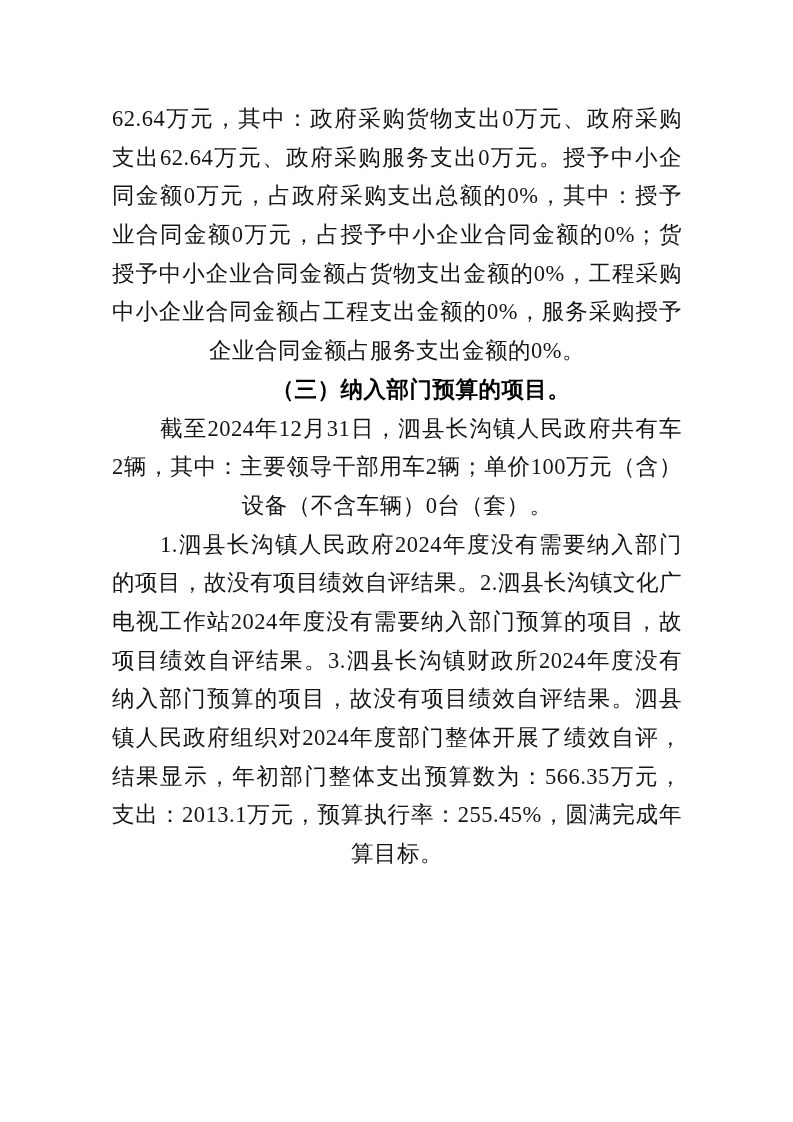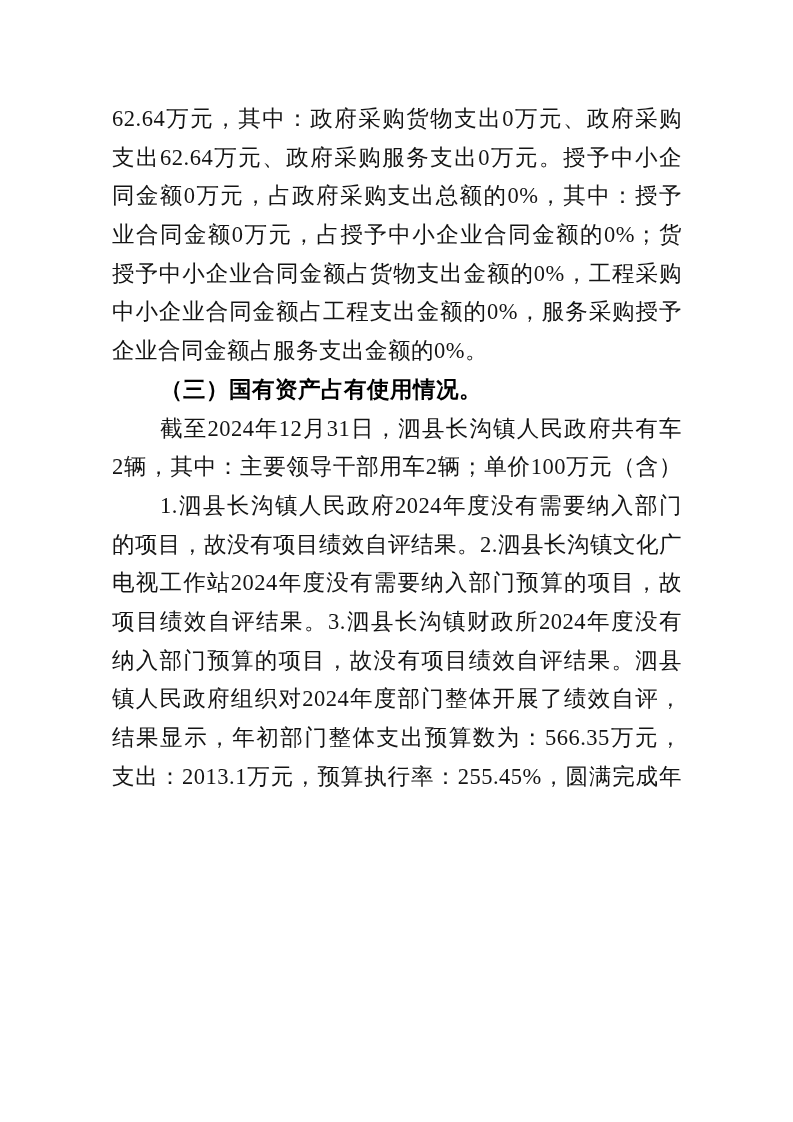--- a/index.html
+++ b/index.html
@@ -28,7 +28,7 @@
     height: 38.7px;
     line-height: 38.7px;
     overflow: hidden;
-    text-align: left;
+    text-align: center;
     white-space: nowrap;
   }
   .line.justify {

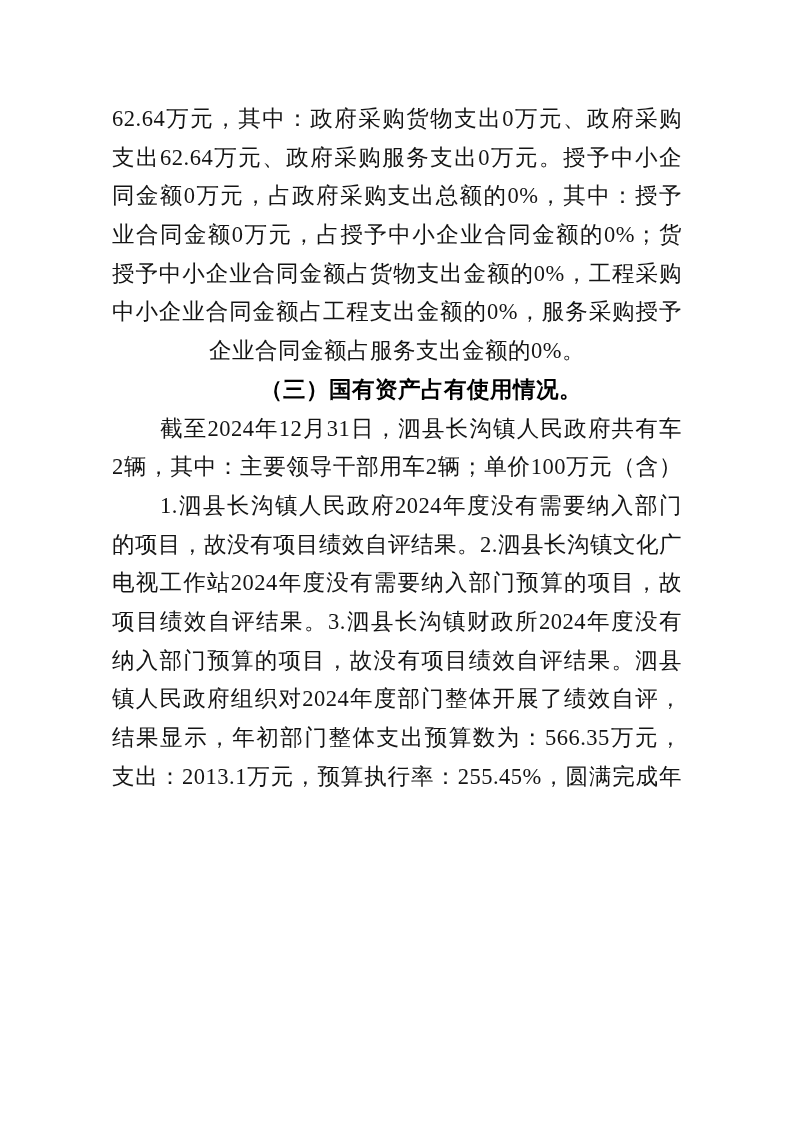--- a/index.html
+++ b/index.html
@@ -64,7 +64,7 @@
 
       <div class="line">企业合同金额占服务支出金额的0%。</div>
 
-      <div class="line heading indent">（三）国有资产占有使用情况。</div>
+      <div class="line heading indent">（三）纳入部门预算的项目。</div>
 
       <div class="line indent justify">截至2024年12月31日，泗县长沟镇人民政府共有车辆</div>
 

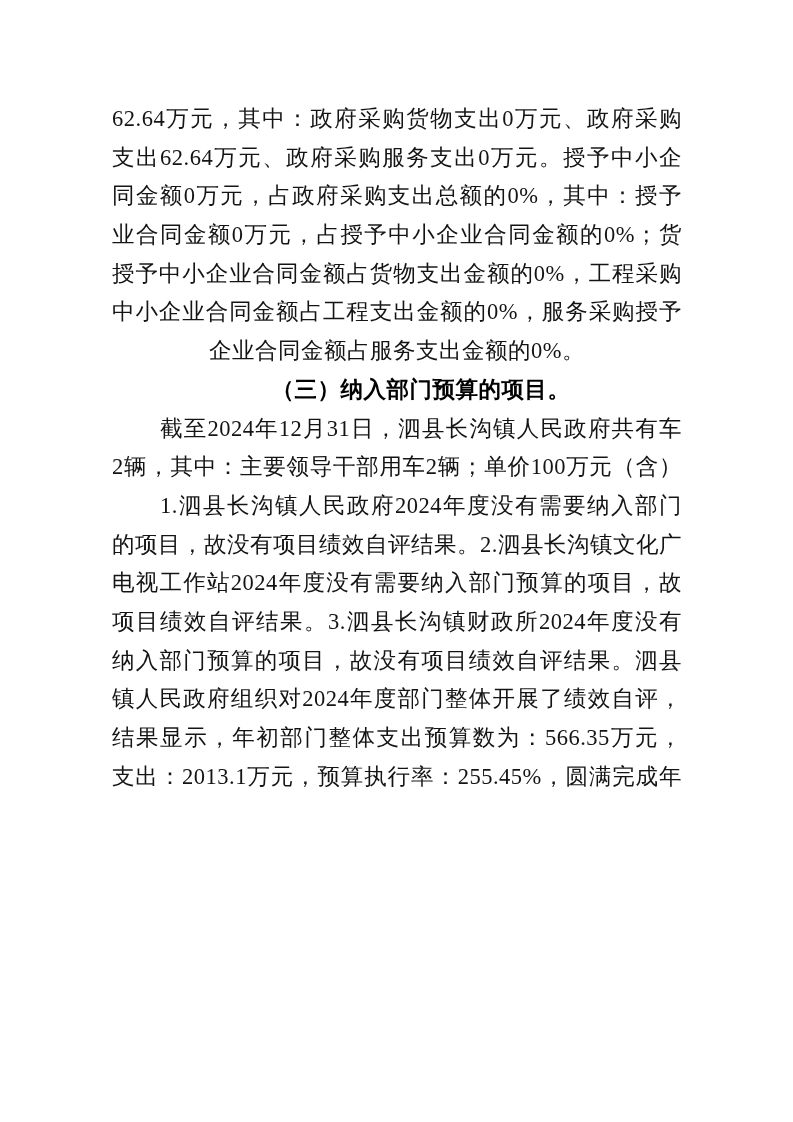--- a/index.html
+++ b/index.html
@@ -70,6 +70,7 @@
 
       <div class="line justify">2辆，其中：主要领导干部用车2辆；单价100万元（含）以上</div>
 
+      <div class="line">设备（不含车辆）0台（套）。</div>
 
 
       <div class="line indent justify">1.泗县长沟镇人民政府2024年度没有需要纳入部门预算</div>

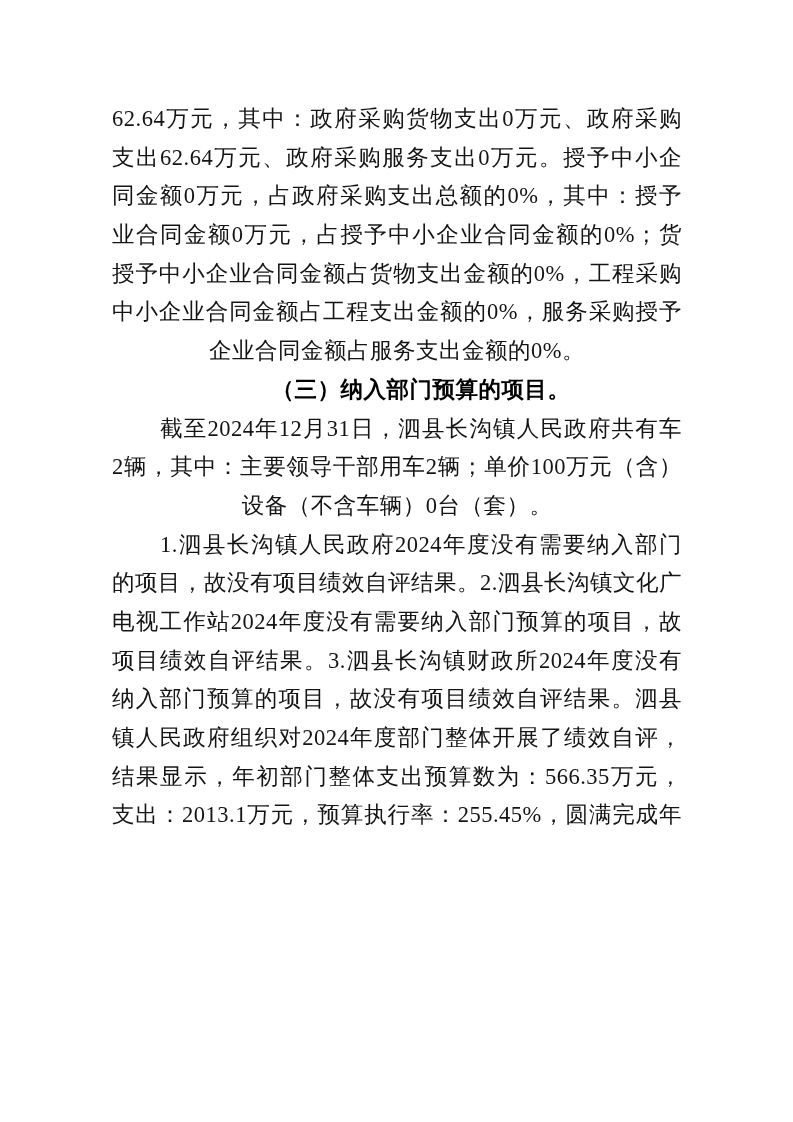--- a/index.html
+++ b/index.html
@@ -89,6 +89,7 @@
 
       <div class="line justify">支出：2013.1万元，预算执行率：255.45%，圆满完成年初预</div>
 
+      <div class="line">算目标。</div>
     </div>
 </div>
 

